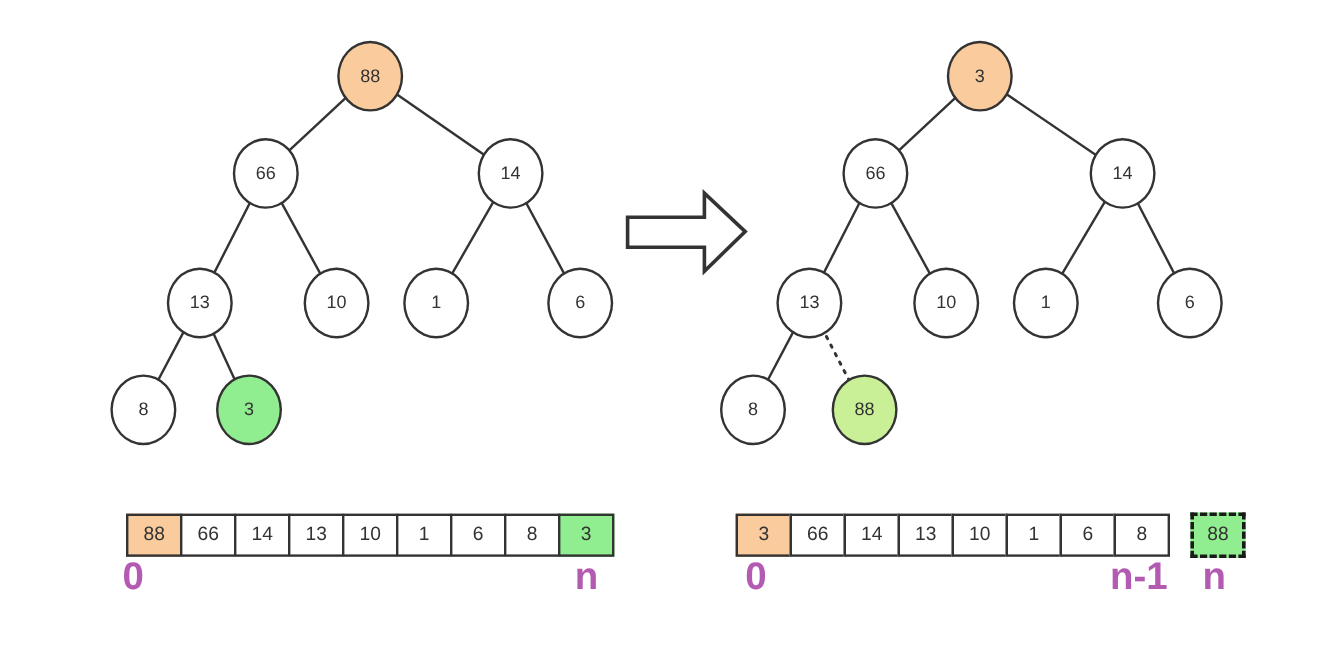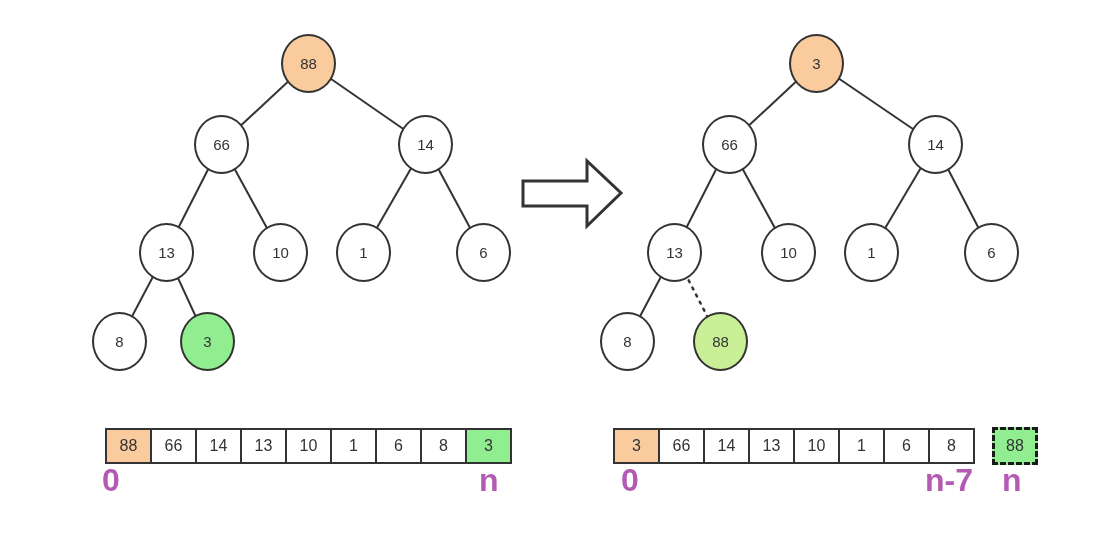--- a/index.html
+++ b/index.html
@@ -125,7 +125,7 @@
   </div>
   <div class="cell dashed" style="left:992px;top:427px">88</div>
   <span class="idx" style="left:621px">0</span>
-  <span class="idx" style="left:925px">n-7</span>
+  <span class="idx" style="left:925px">n-1</span>
   <span class="idx" style="left:1002px">n</span>
 
 </div>

